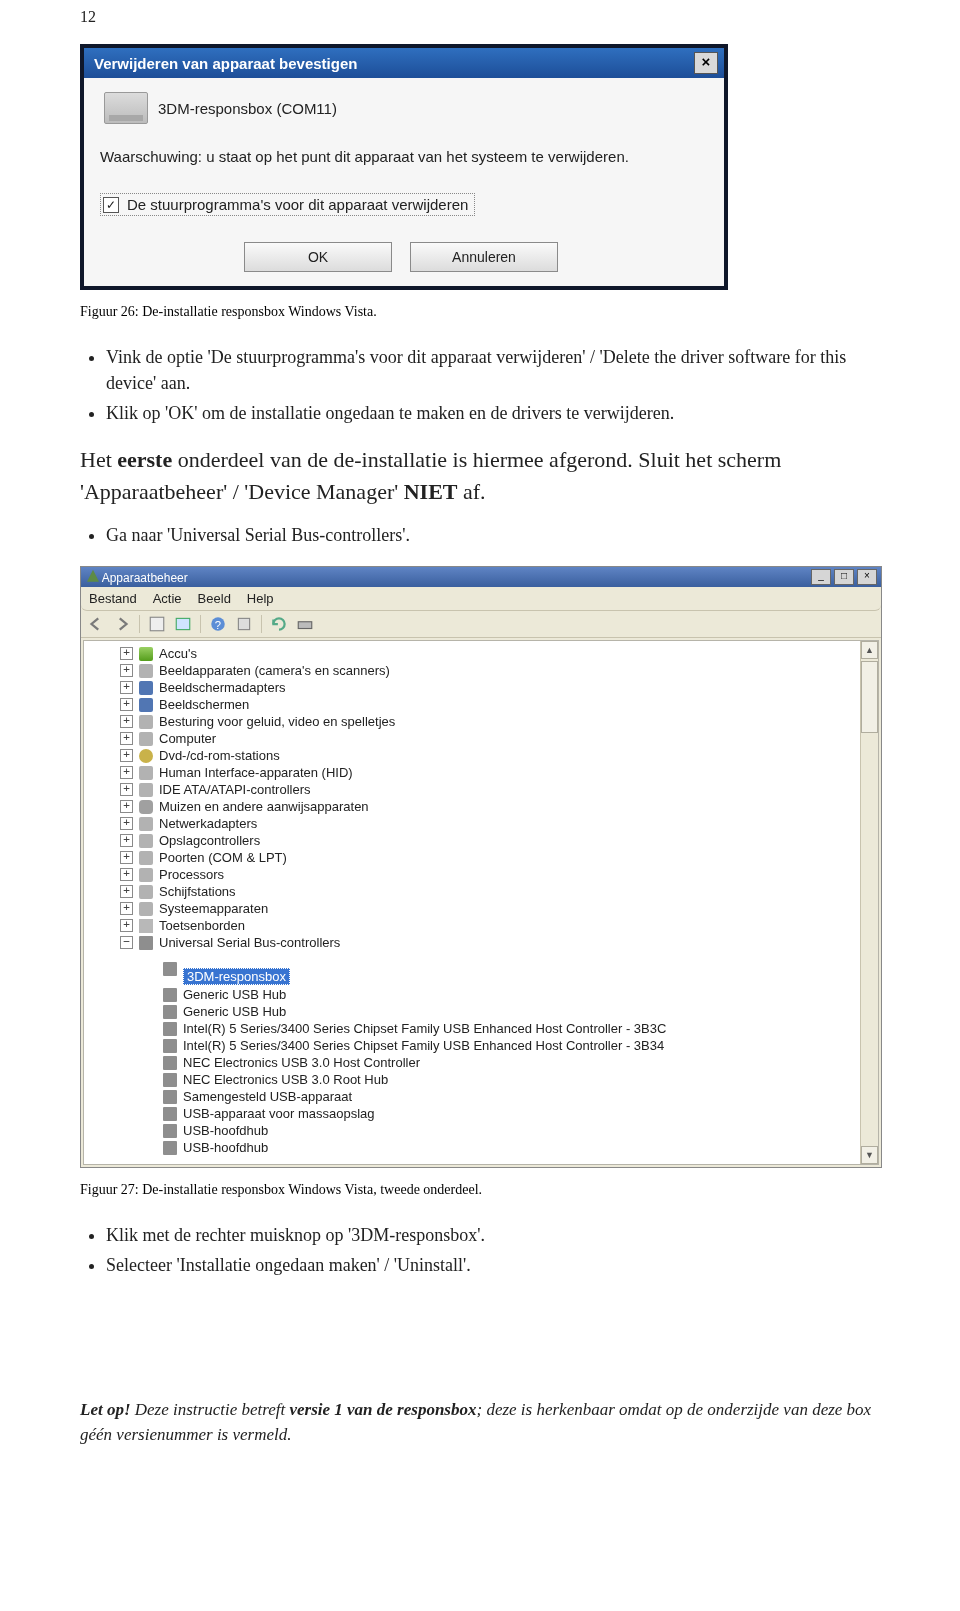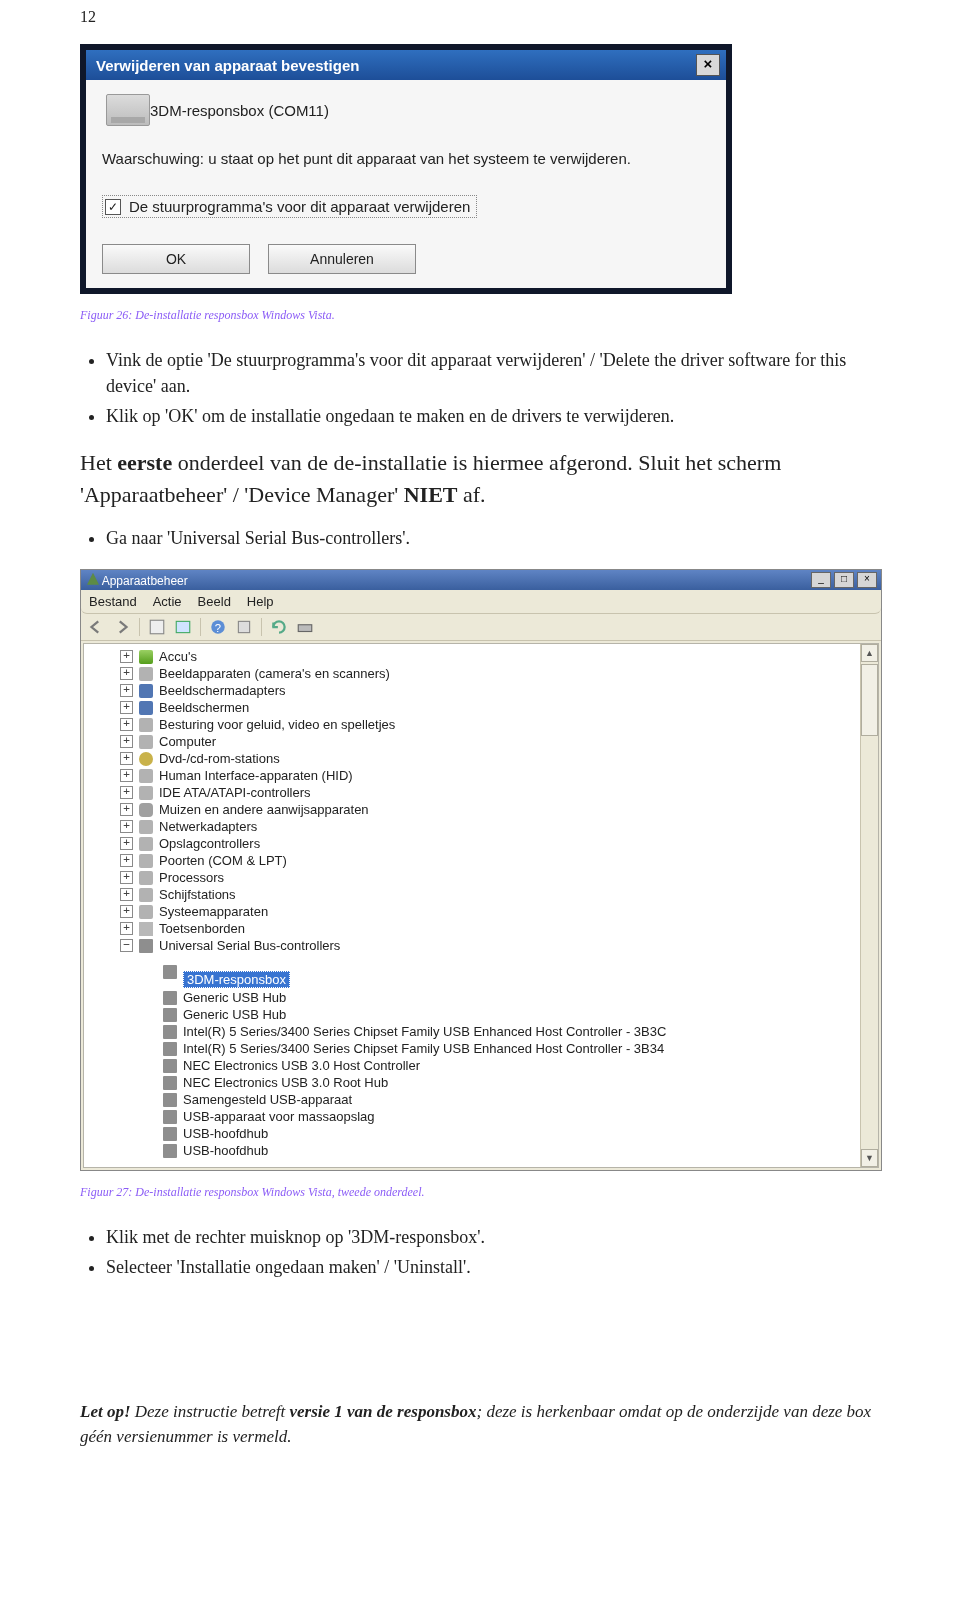--- a/index.html
+++ b/index.html
@@ -37,7 +37,7 @@
 
   
   .dlg-wrap {
-    border: 6px solid #0f172a;
+    border: 4px solid #0f172a;
     width: 640px;
     background: #fff;
     margin: 8px 0 8px 0;

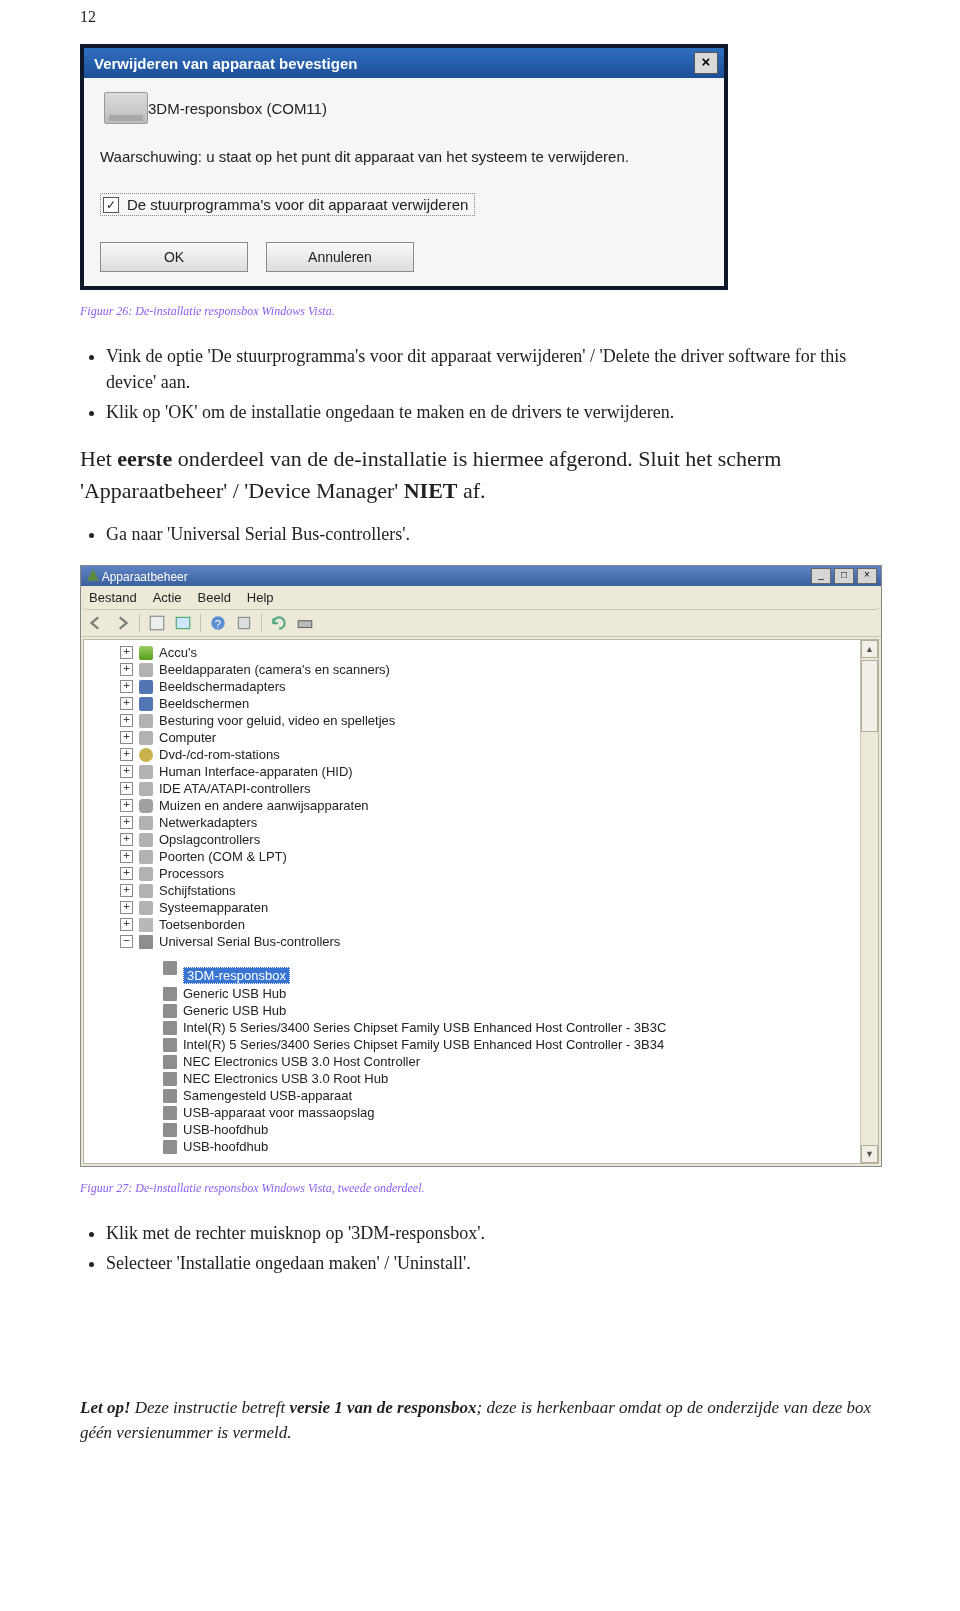--- a/index.html
+++ b/index.html
@@ -71,7 +71,7 @@
     color: #222;
     background: #f6f6f6;
   }
-  .dev-row { display: flex; align-items: center; gap: 0; margin-bottom: 22px; padding-left: 4px; text-align: center; }
+  .dev-row { display: flex; align-items: center; gap: 10px; margin-bottom: 22px; padding-left: 4px; text-align: center; }
   .dev-icon {
     width: 42px; height: 30px;
     background: linear-gradient(#dcdcdc,#bcbcbc);

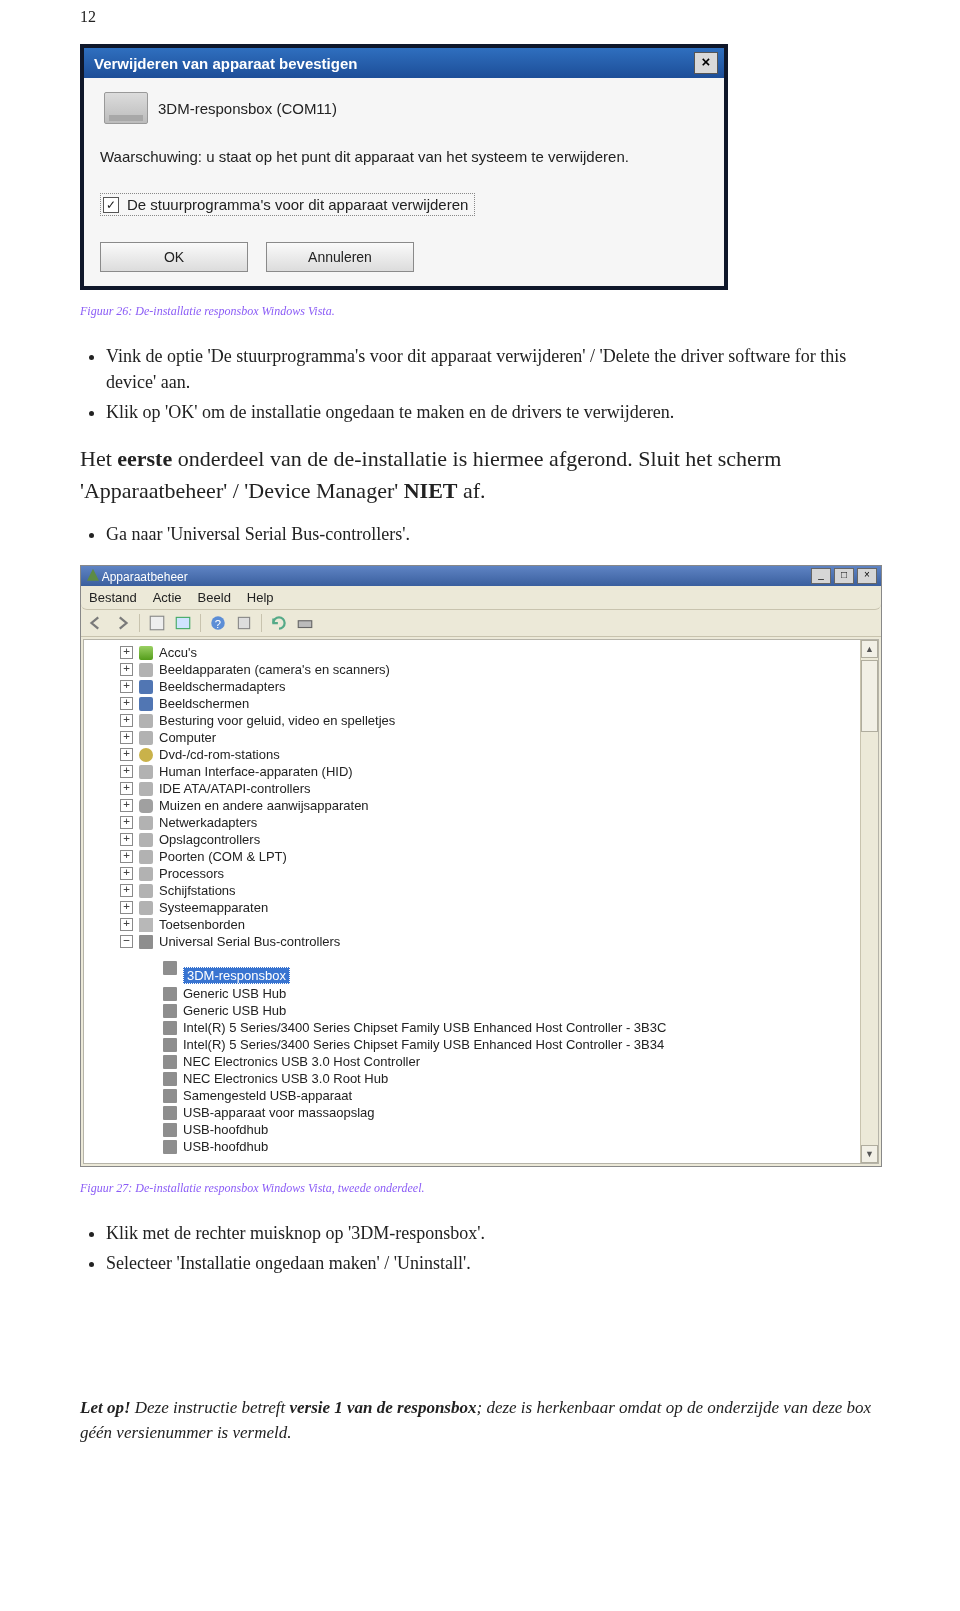--- a/index.html
+++ b/index.html
@@ -91,7 +91,7 @@
     display: inline-flex; align-items: center; justify-content: center;
     font-size: 12px; line-height: 12px;
   }
-  .btn-row { display: flex; justify-content: flex-start; gap: 18px; padding-right: 6px; }
+  .btn-row { display: flex; justify-content: center; gap: 18px; padding-right: 6px; }
   .winbtn {
     min-width: 110px;
     padding: 6px 18px;

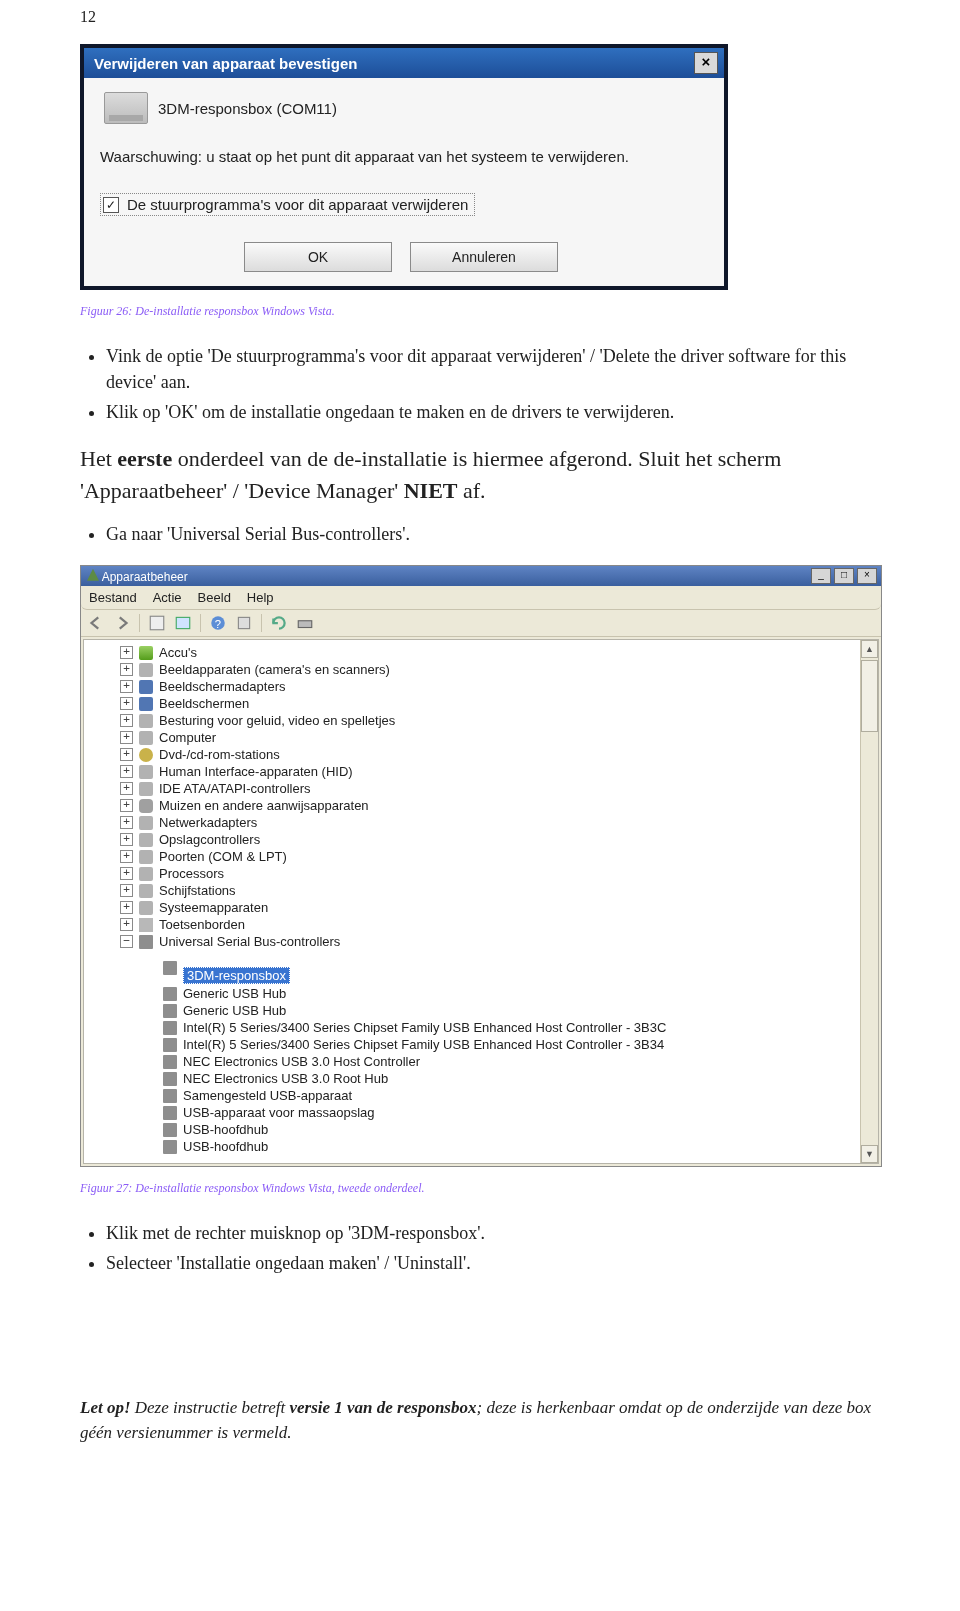--- a/index.html
+++ b/index.html
@@ -17,9 +17,8 @@
     margin: 8px 0 18px 0;
   }
   .caption {
-    font-style: italic;
-    color: #8b5cf6;
-    font-size: 12px;
+    color: #000000;
+    font-size: 14px;
     margin: 14px 0 24px 0;
   }
   ul.body-list {

